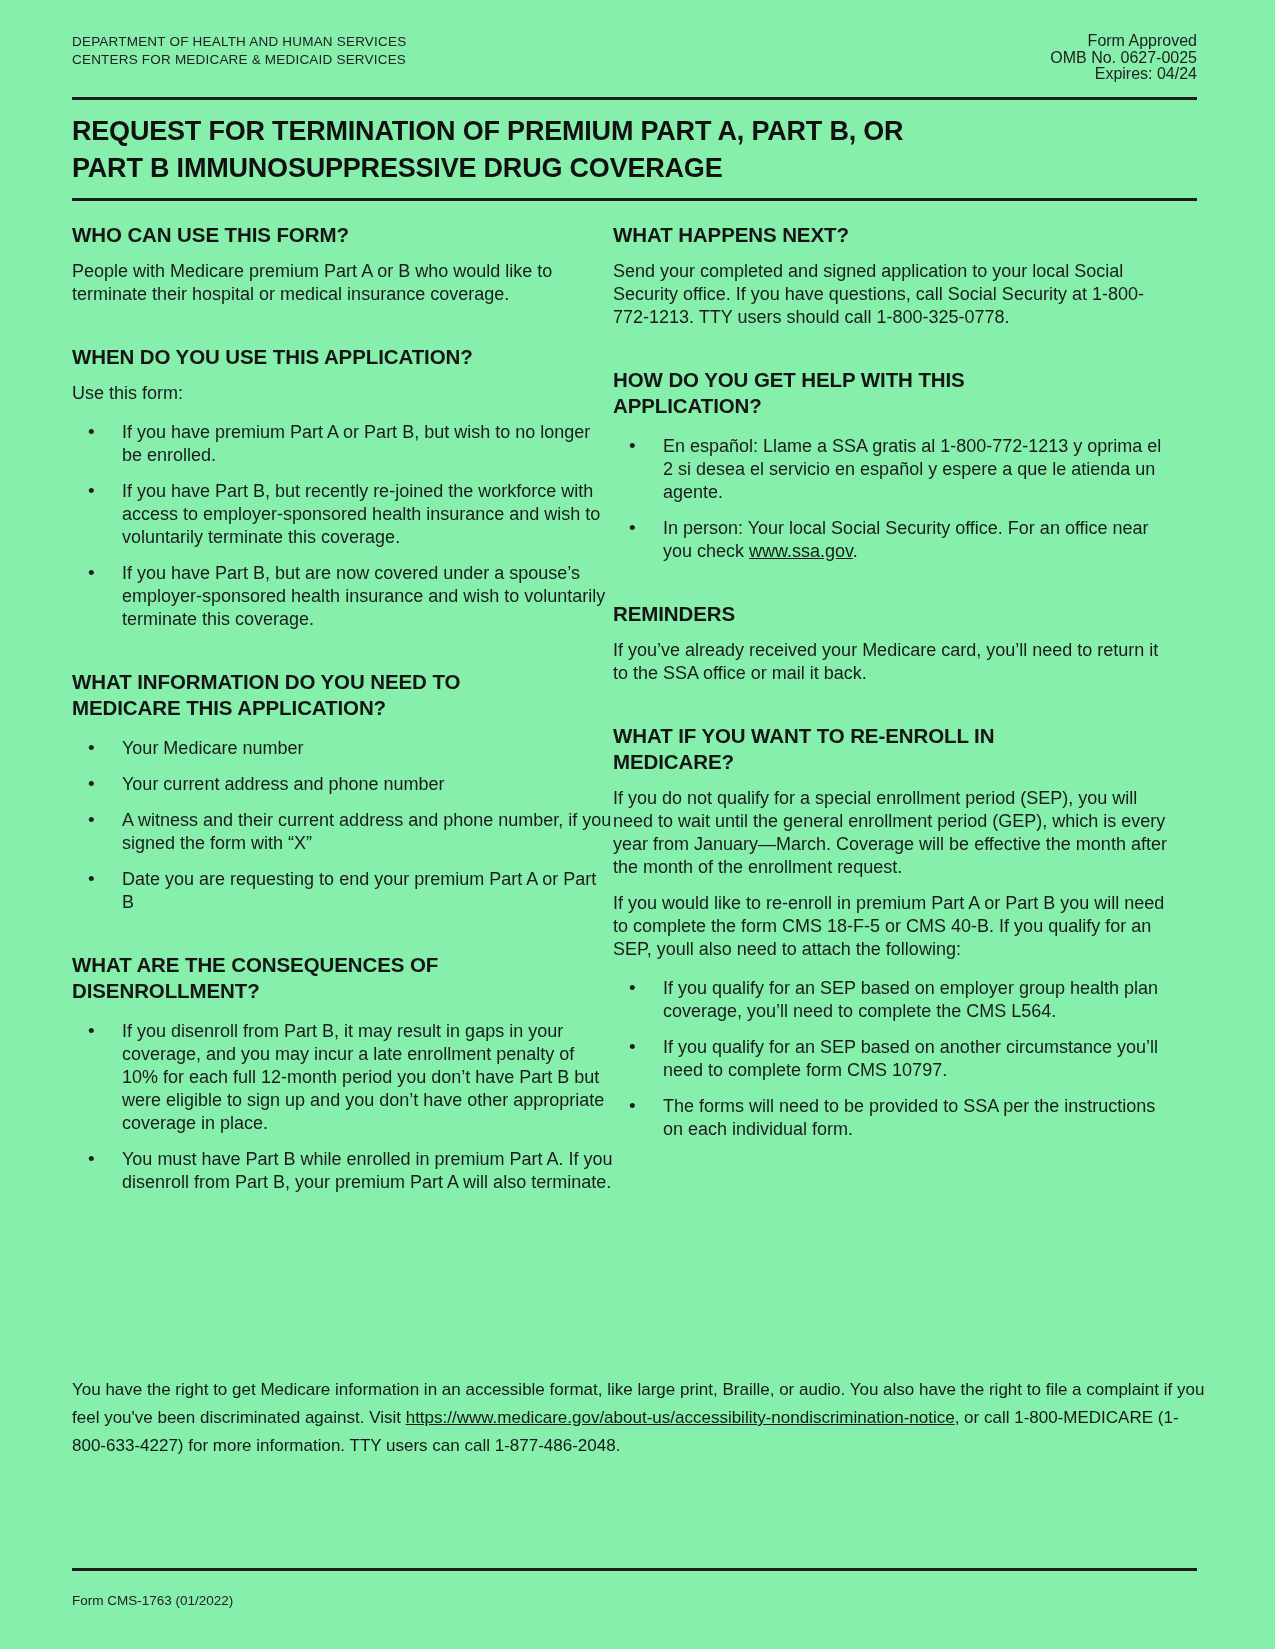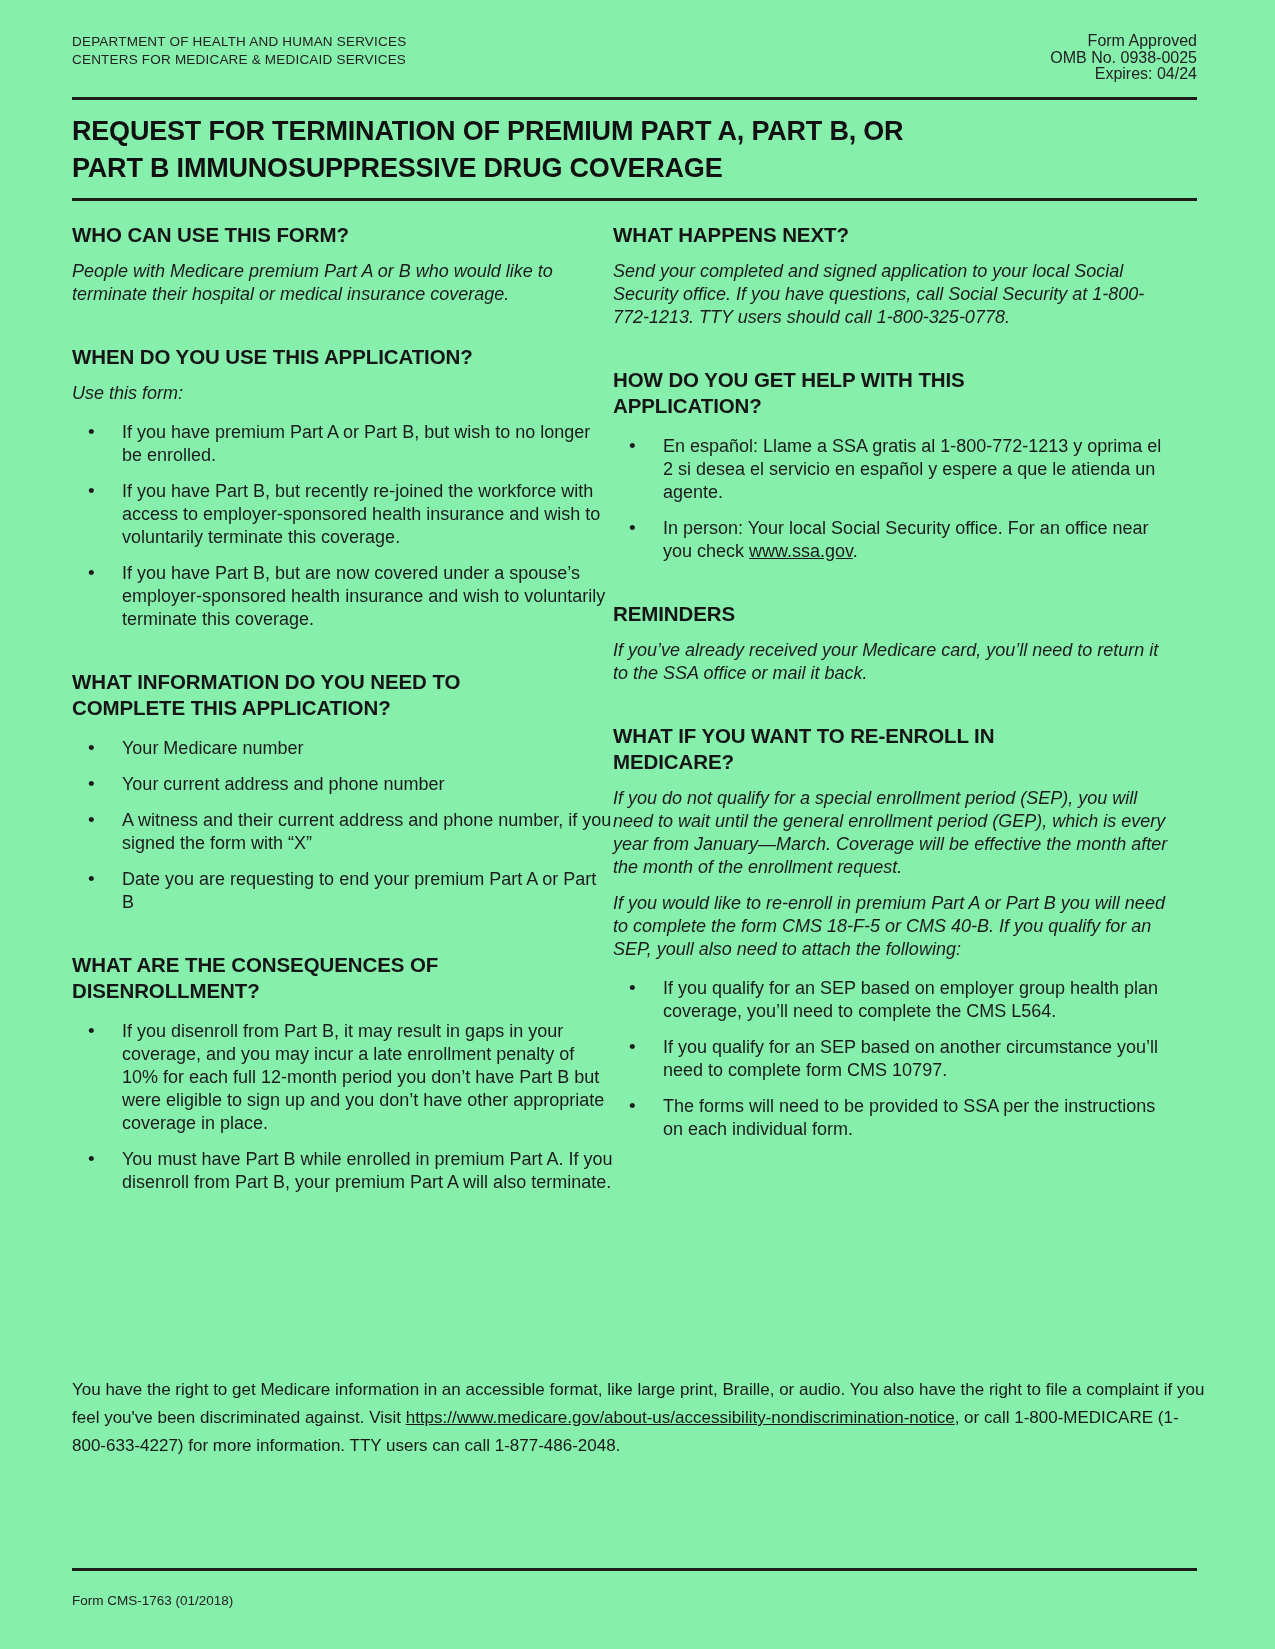--- a/index.html
+++ b/index.html
@@ -129,7 +129,7 @@
     </div>
     <div class="approval-block">
       <div>Form Approved</div>
-      <div>OMB No. 0938-0025</div>
+      <div>OMB No. 0627-0025</div>
       <div>Expires: 04/24</div>
     </div>
   </div>

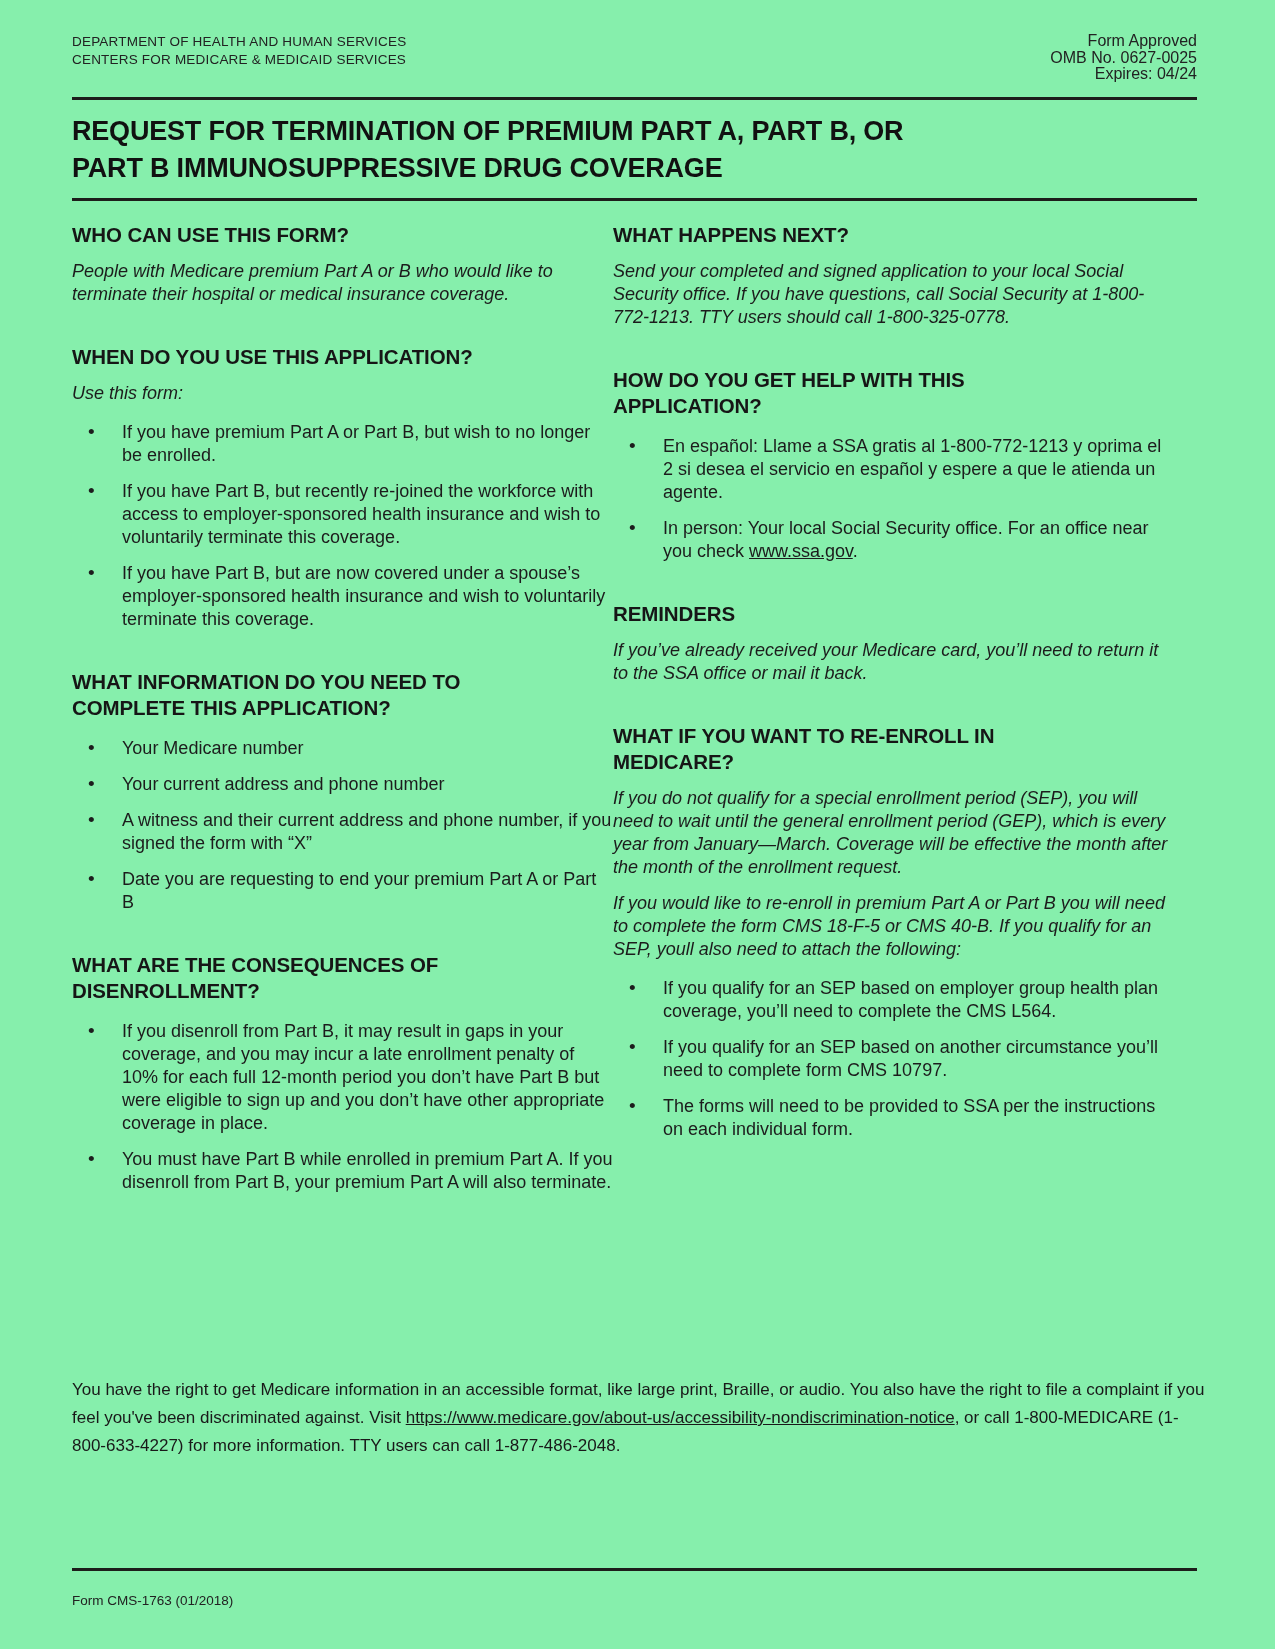--- a/index.html
+++ b/index.html
@@ -72,7 +72,6 @@
     line-height: 23px;
     margin-bottom: 13px;
     color: #1c1c1c;
-    font-style: italic;
   }
   .sec ul { list-style: none; margin-top: 16px; }
   .sec li {

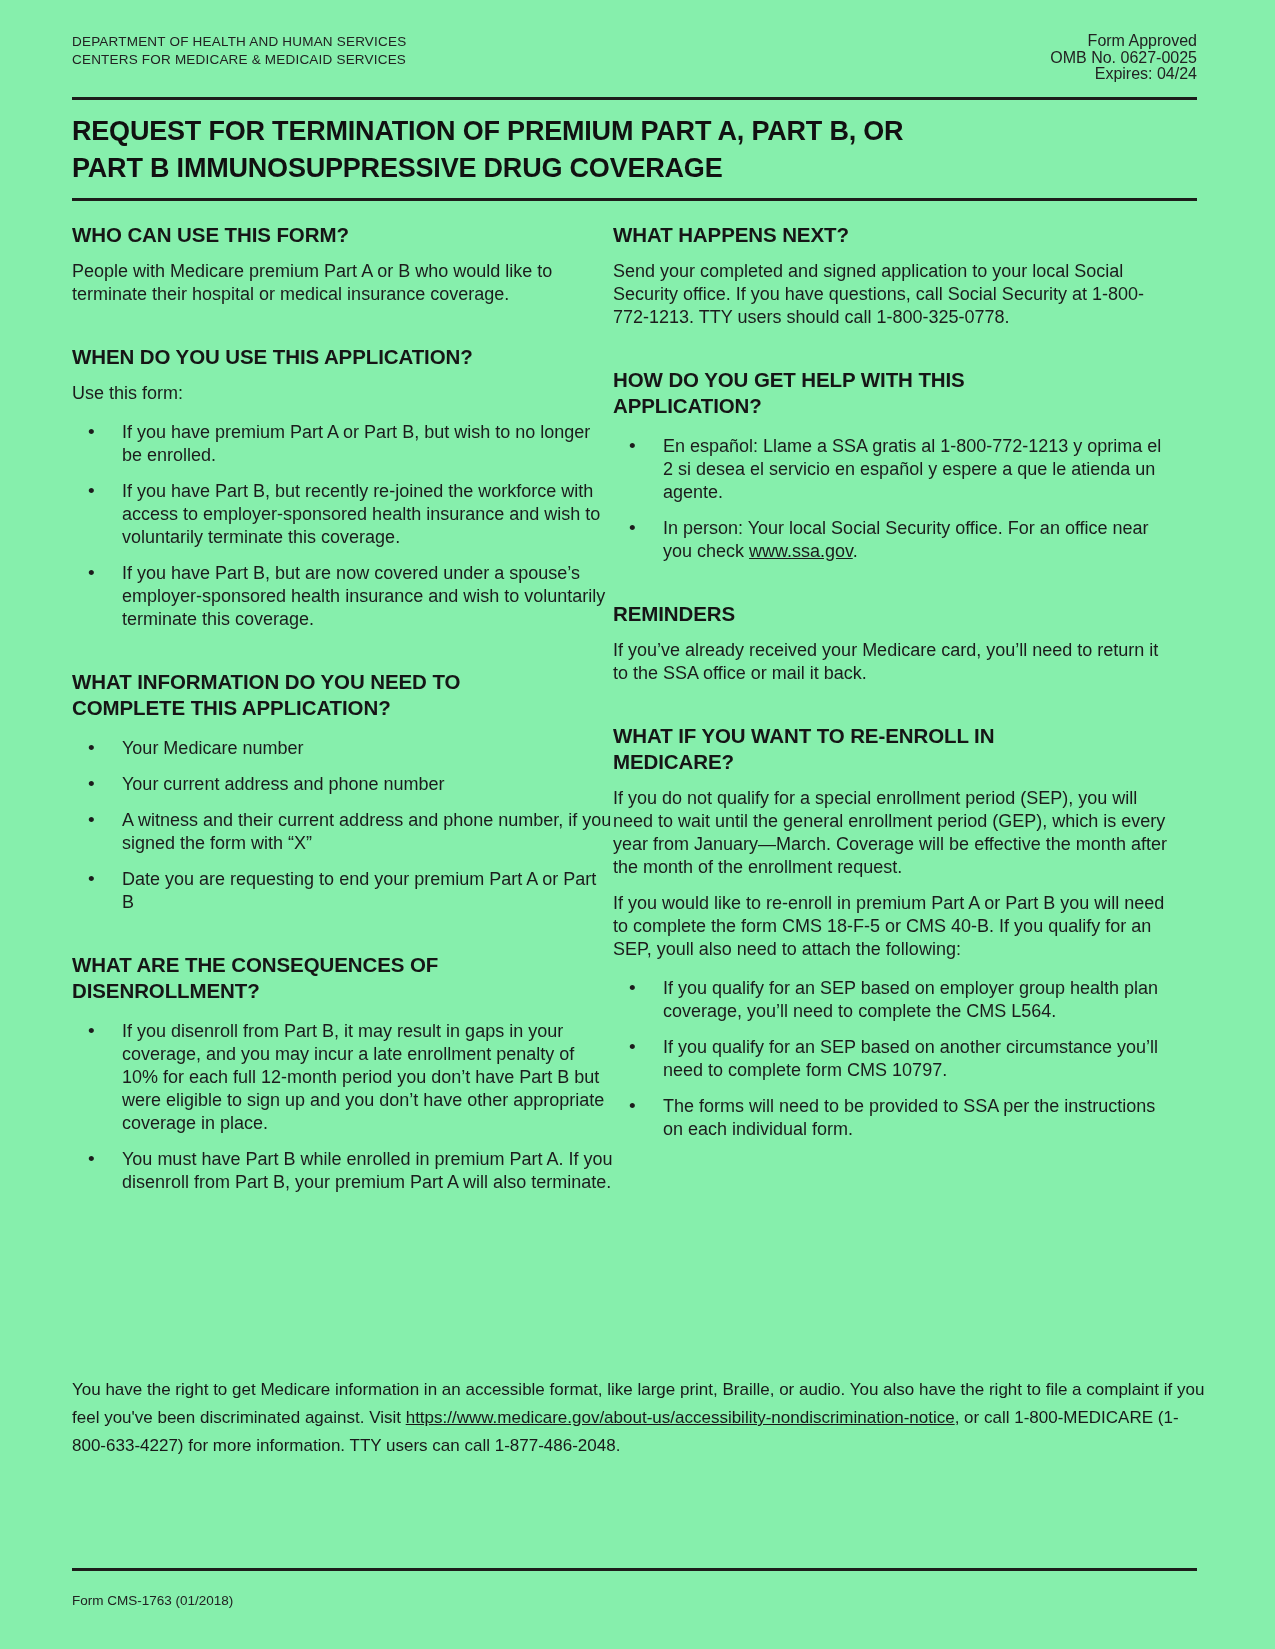--- a/index.html
+++ b/index.html
@@ -170,7 +170,7 @@
       <div class="sec">
         <h2>
           <span>WHAT INFORMATION DO YOU NEED TO</span>
-          <span>COMPLETE THIS APPLICATION?</span>
+          <span>MEDICARE THIS APPLICATION?</span>
         </h2>
         <ul>
           <li>Your Medicare number</li>

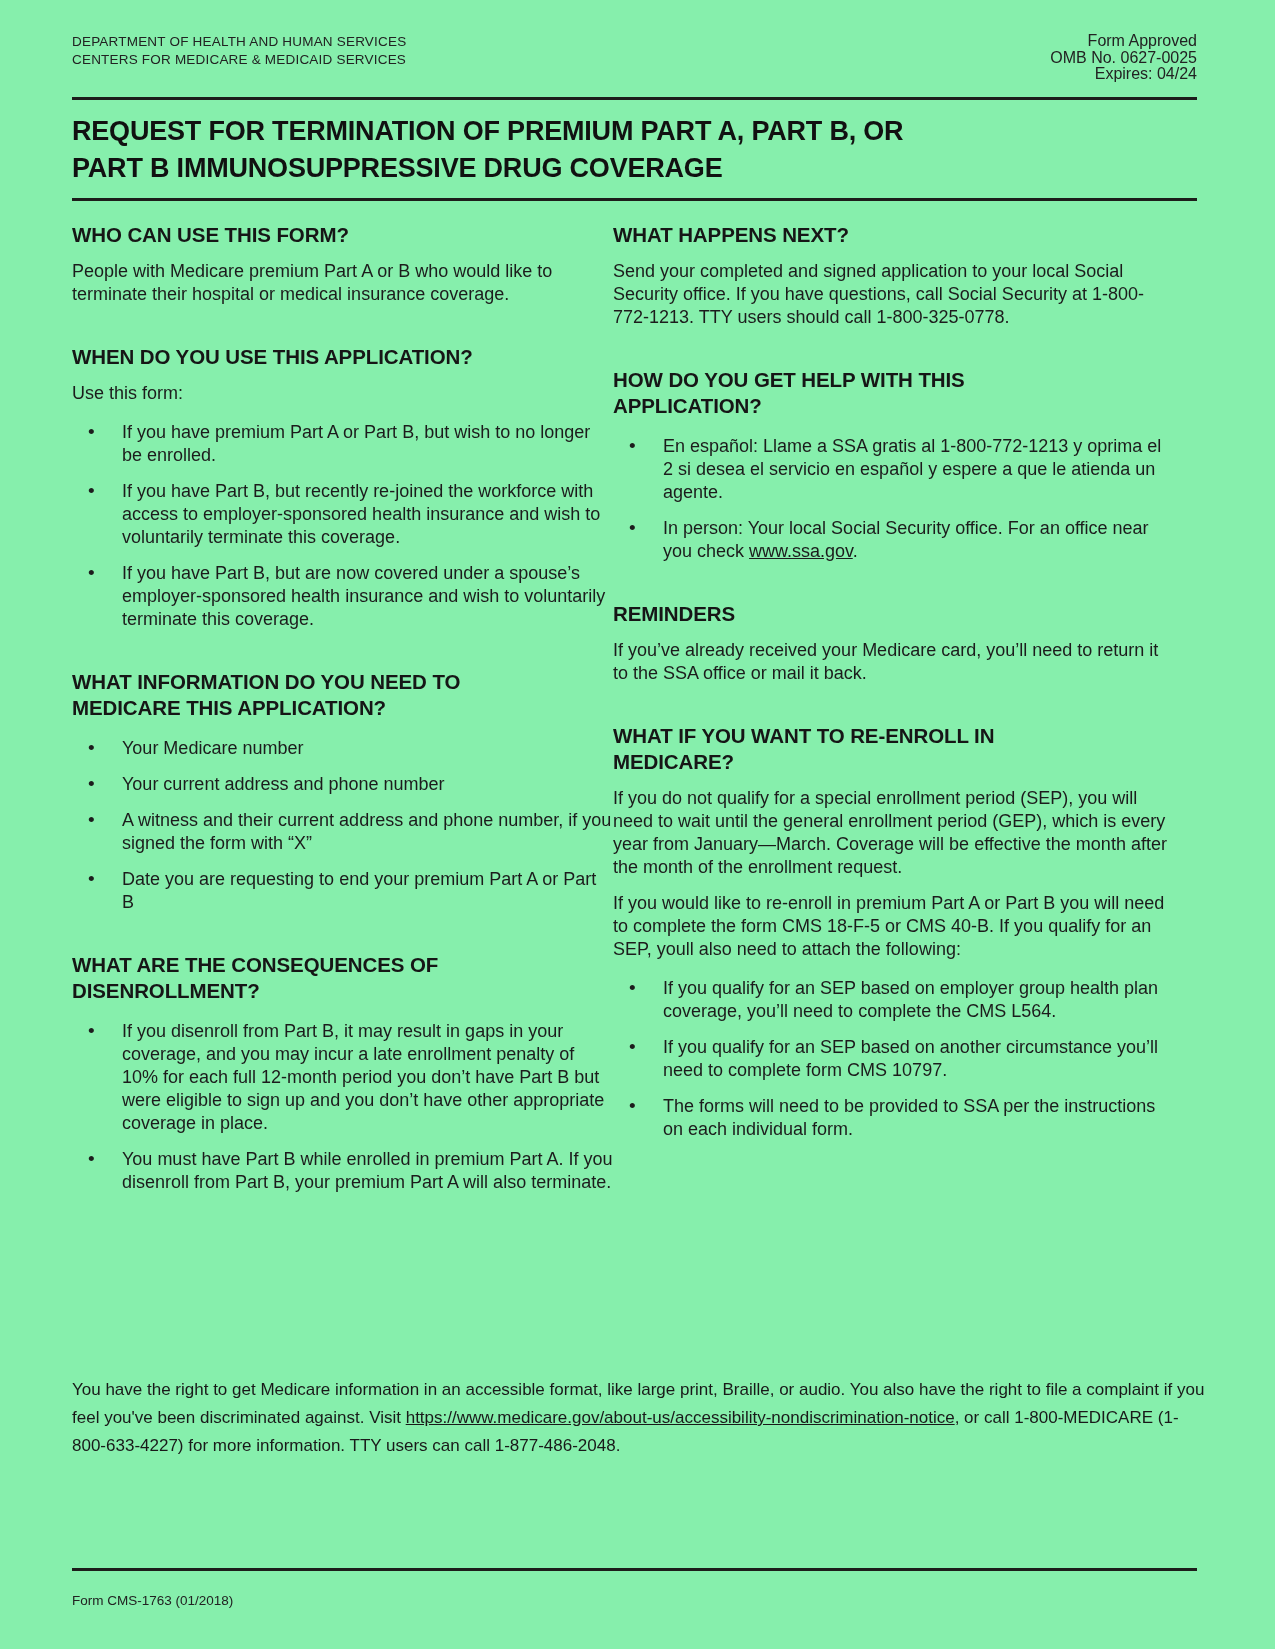--- a/index.html
+++ b/index.html
@@ -243,7 +243,7 @@
 
   <div class="footer-rule"></div>
 
-  <div class="form-number">Form CMS-1763 (01/2018)</div>
+  <div class="form-number">Form CMS-1763 (01/2022)</div>
 
 </div>
 

